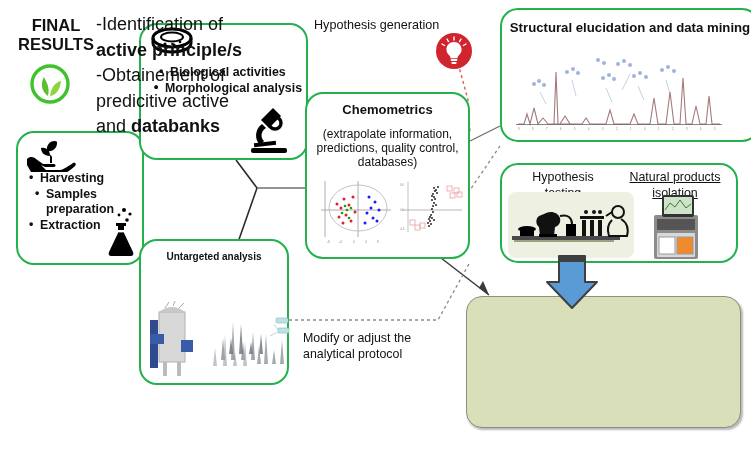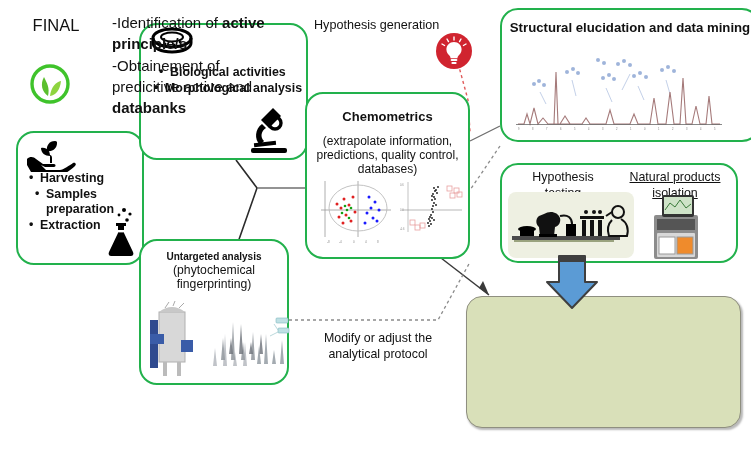--- a/index.html
+++ b/index.html
@@ -43,7 +43,7 @@
              box-sizing:border-box;background:#d9e0b9;border:1.6px solid #8f8f80;
              border-radius:16px;box-shadow:1.5px 2px 2px rgba(0,0,0,.28);}
   #final-label{position:absolute;left:10px;top:16px;width:92px;text-align:center;
-               font-weight:normal;font-size:16.5px;line-height:1.18;}
+               font-weight:bold;font-size:16.5px;line-height:1.18;}
   #final-logo{position:absolute;left:26px;top:60px;width:48px;height:48px;background:#fff;}
   #final-text{position:absolute;left:112px;top:12px;width:164px;font-size:15px;line-height:1.42;}
   #final-text b{font-weight:bold;}

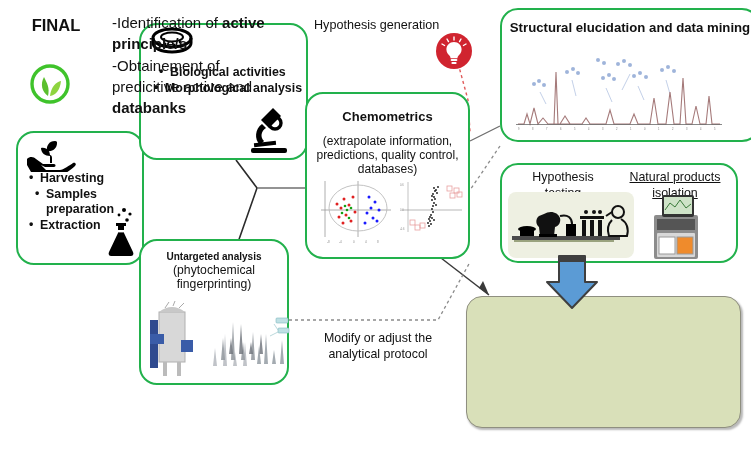--- a/index.html
+++ b/index.html
@@ -45,7 +45,7 @@
   #final-label{position:absolute;left:10px;top:16px;width:92px;text-align:center;
                font-weight:bold;font-size:16.5px;line-height:1.18;}
   #final-logo{position:absolute;left:26px;top:60px;width:48px;height:48px;background:#fff;}
-  #final-text{position:absolute;left:112px;top:12px;width:164px;font-size:15px;line-height:1.42;}
+  #final-text{position:absolute;left:96px;top:12px;width:164px;font-size:18px;line-height:1.42;}
   #final-text b{font-weight:bold;}
 
   

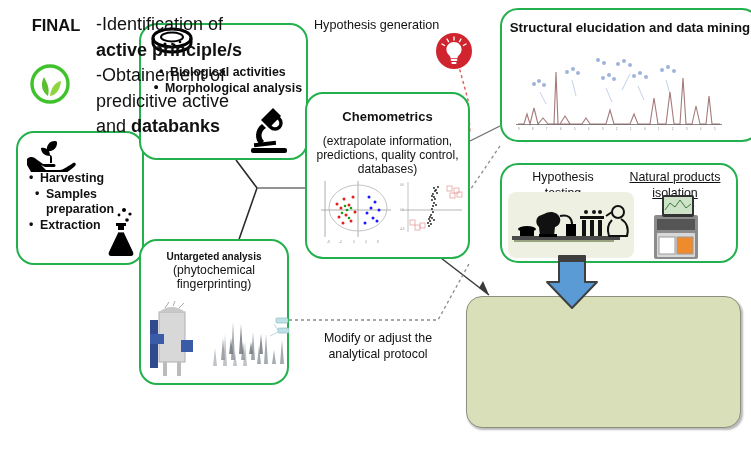--- a/index.html
+++ b/index.html
@@ -375,6 +375,7 @@
   <div id="box-final"></div>
   <div id="final-label">
     <div>FINAL</div>
+    <div>RESULTS</div>
   </div>
   <svg id="final-logo" viewBox="0 0 48 48" style="z-index:5">
     <rect width="48" height="48" fill="#fff"></rect>

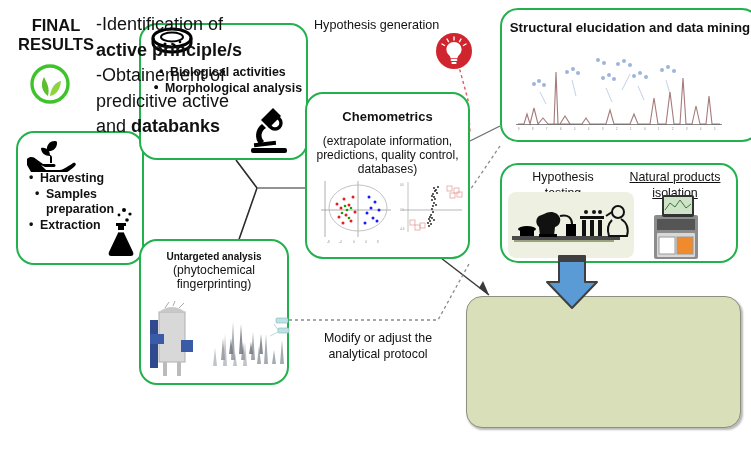--- a/index.html
+++ b/index.html
@@ -26,7 +26,7 @@
   #box-bioact ul{margin:40px 0 0 24px;font-size:12.4px;}
 
   #box-chemo{left:305px;top:92px;width:165px;height:167px;}
-  #box-chemo .title{font-size:13px;margin-top:16px;}
+  #box-chemo .title{font-size:13px;margin-top:9px;}
   #box-chemo .sub{font-size:12px;margin-top:9px;}
 
   #box-struct{left:500px;top:8px;width:260px;height:134px;}

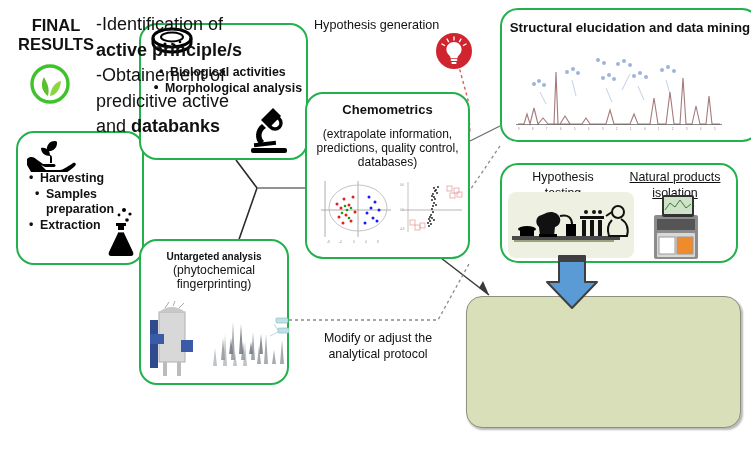--- a/index.html
+++ b/index.html
@@ -331,7 +331,6 @@
 
   <div class="card" id="box-untarget">
     <div class="title">Untargeted analysis</div>
-    <div class="sub">(phytochemical fingerprinting)</div>
   </div>
   <svg class="icn" style="left:147px;top:300px;width:52px;height:78px" viewBox="0 0 52 78">
     <rect x="12" y="12" width="26" height="50" fill="#d8d8d8" stroke="#b0b0b0"></rect>

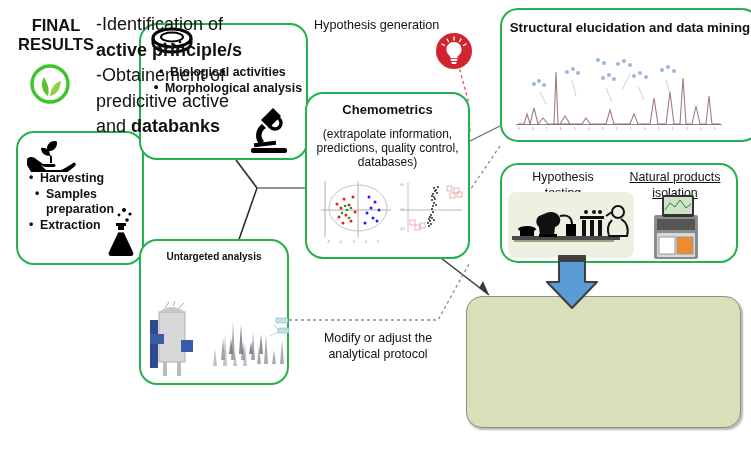--- a/index.html
+++ b/index.html
@@ -51,7 +51,7 @@
   
   .flab{position:absolute;line-height:1.3;}
   #lab-hypgen{left:314px;top:17px;font-size:12.6px;}
-  #lab-modify{left:303px;top:330px;font-size:12.4px;width:150px;text-align:center;}
+  #lab-modify{left:303px;top:330px;font-size:12.4px;width:150px;}
   #lab-hypotest{left:515px;top:170px;width:96px;text-align:center;font-size:12.4px;line-height:1.25;}
   #lab-npiso{left:620px;top:170px;width:110px;text-align:center;font-size:12.4px;line-height:1.25;text-decoration:underline;}
 

